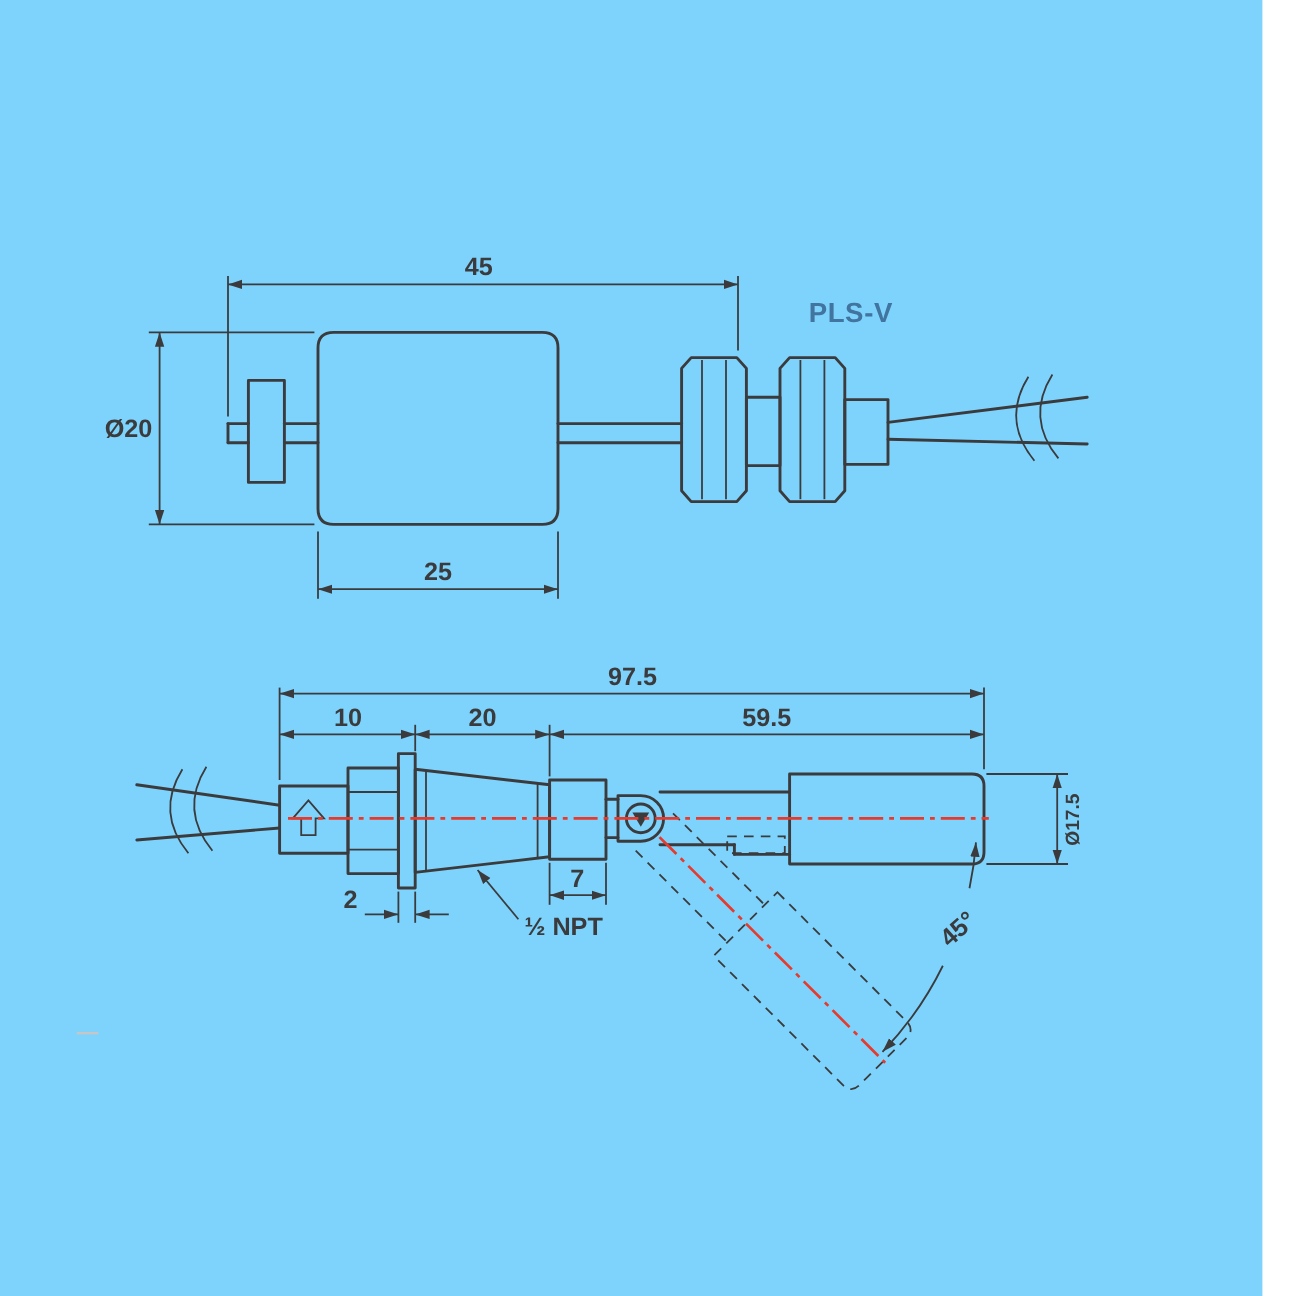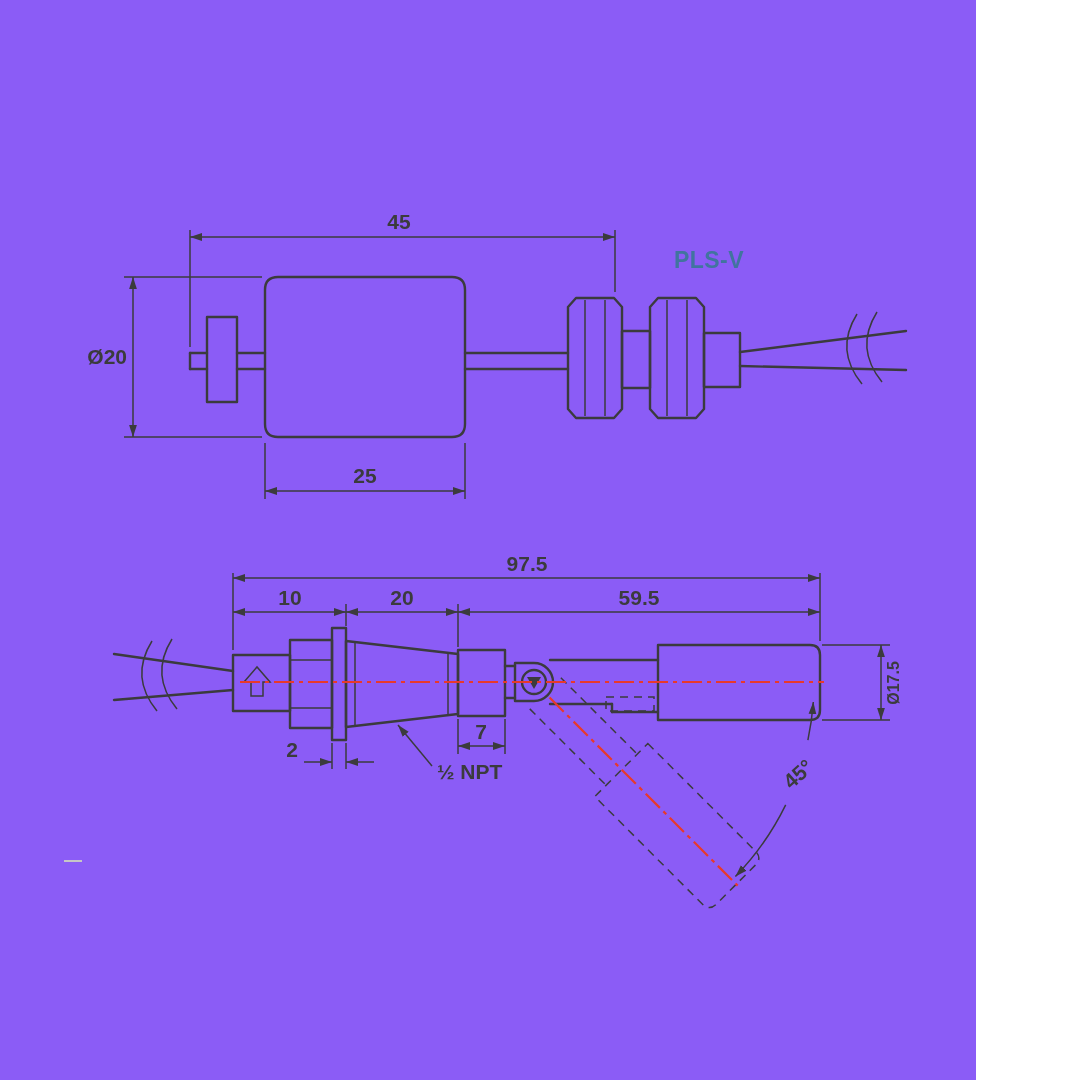--- a/index.html
+++ b/index.html
@@ -3,7 +3,7 @@
 <meta charset="utf-8">
 <style>
   html,body{margin:0;padding:0;background:#ffffff;}
-  .canvas{width:976px;height:1080px;background:#8b5cf6;overflow:hidden;}
+  .canvas{width:1052px;height:1080px;background:#7dd3fc;overflow:hidden;}
   svg{display:block;}
   text{font-family:"Liberation Sans","DejaVu Sans",sans-serif;font-weight:bold;fill:var(--line,#3b3b3d);}
   .t21{font-size:21px;}

